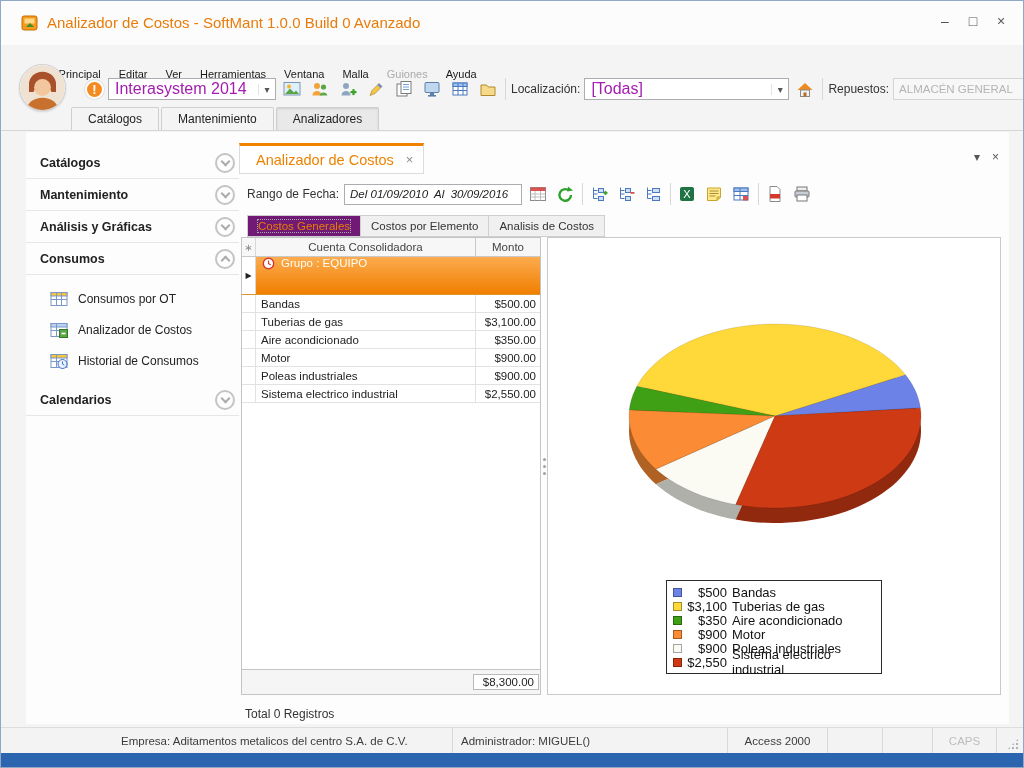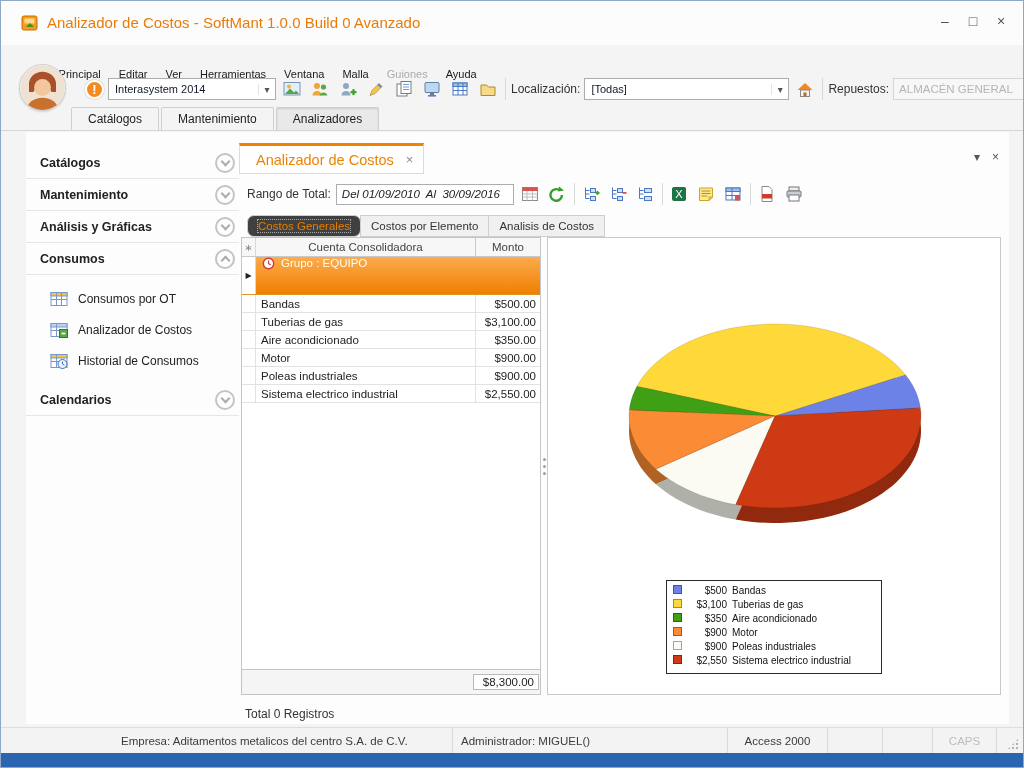--- a/index.html
+++ b/index.html
@@ -29,7 +29,7 @@
           box-shadow:0 0 0 1px #E0E0E0; color:#FFF; font-weight:bold; font-size:13px;
           display:flex; align-items:center; justify-content:center; }
   .combo { height:22px; background:#FFF; border:1px solid #ABADB3; display:flex; align-items:center; }
-  .combo .combo-text { flex:1; padding:0 6px; font-size:11px; color:#0f172a; white-space:nowrap; overflow:hidden; }
+  .combo .combo-text { flex:1; padding:0 6px; font-size:16px; color:#a21caf; white-space:nowrap; overflow:hidden; }
   .combo .combo-arrow { width:17px; text-align:center; color:#555; font-size:10px; border-left:1px solid #E3E3E3; }
   .combo.profile { width:168px; }
   .combo.loc { width:205px; }

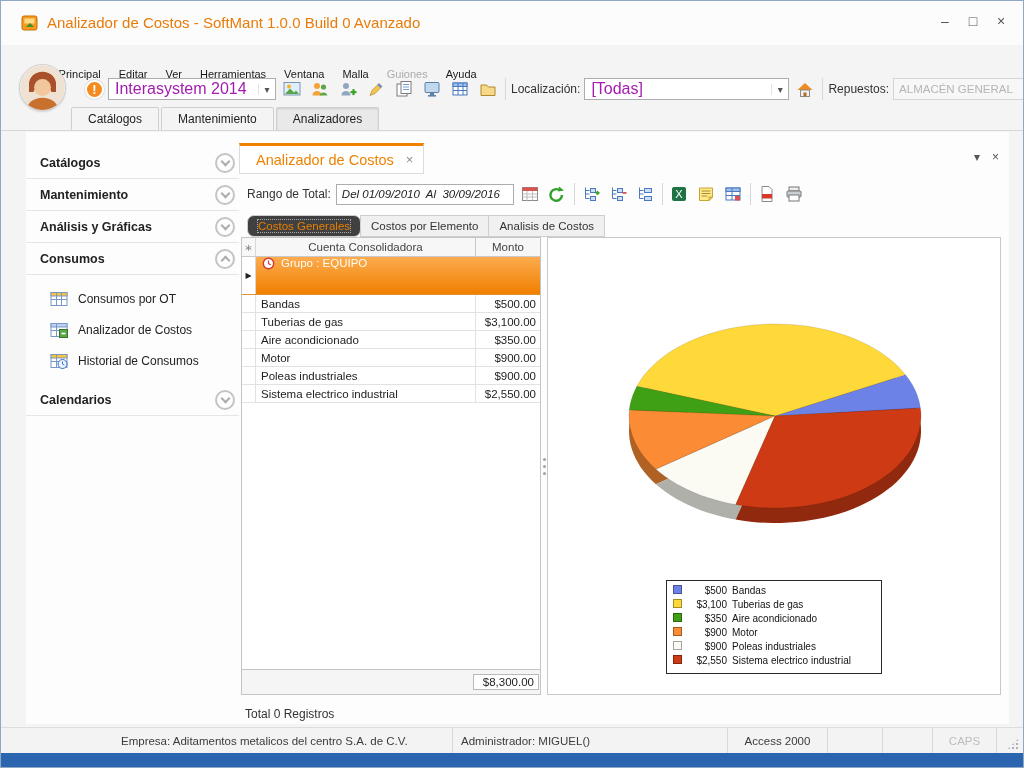--- a/index.html
+++ b/index.html
@@ -332,7 +332,7 @@
   </div>
 
   <div class="doc-toolbar">
-    <span class="tlabel">Rango de Total:</span>
+    <span class="tlabel">Rango de Fecha:</span>
     <input class="date-input" value="Del 01/09/2010  Al  30/09/2016" style="">
     <span class="dicon">
       <svg width="18" height="18">

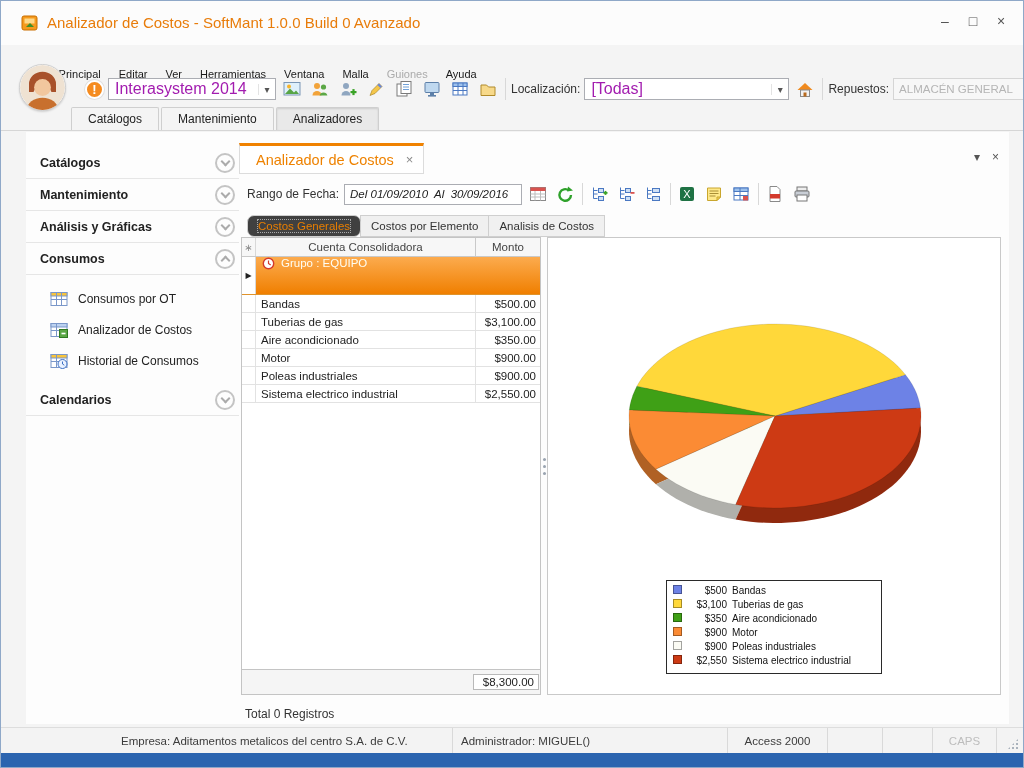--- a/index.html
+++ b/index.html
@@ -82,7 +82,7 @@
   .subtabs { position:absolute; left:246px; top:214px; height:22px; display:flex; align-items:flex-end; }
   .subtab { padding:0 10px; line-height:20px; font-size:11.5px; background:#F0F0F0;
             border:1px solid #CFCFCF; margin-right:-1px; color:#333; }
-  .subtab.active { background:#404040; color:#E87E00; z-index:2; position:relative;border-radius:7px; }
+  .subtab.active { background:#701a75; color:#E87E00; z-index:2; position:relative; }
   .subtab.active .st-inner { outline:1px dotted #AAA; }
 
   

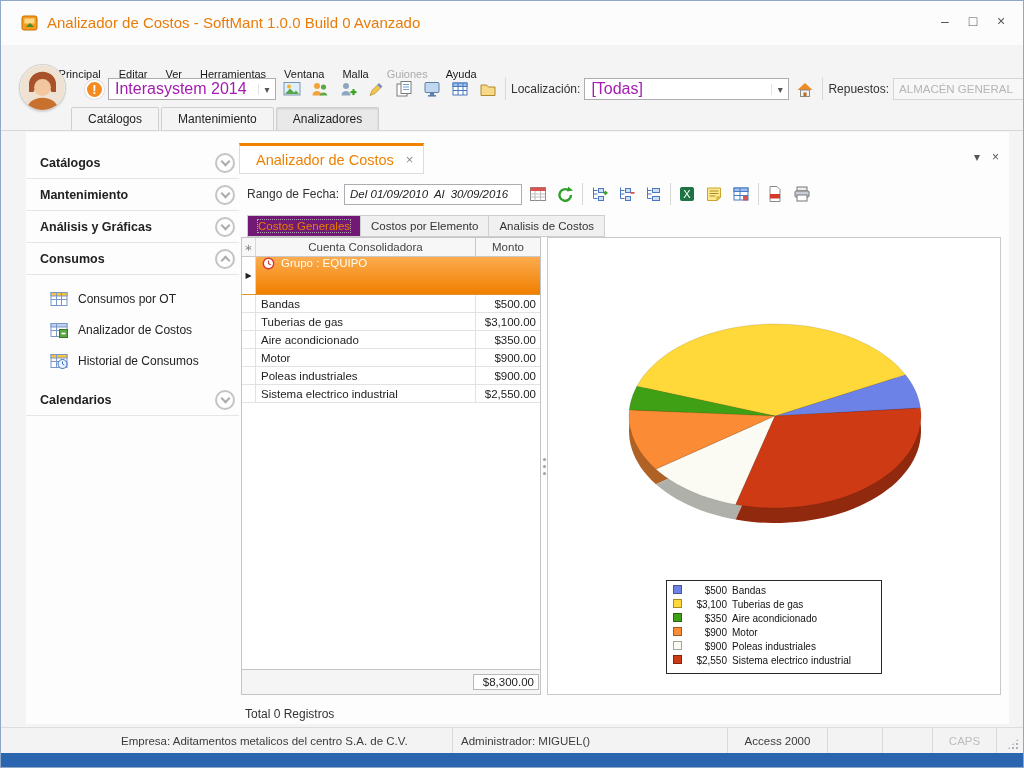--- a/index.html
+++ b/index.html
@@ -117,7 +117,7 @@
                 border:1px solid #C9C9C9; background:#FFF; }
   .legend { position:absolute; left:118px; top:342px; width:216px; background:#FFF;
             border:1px solid #2A2A2A; padding:4px 6px; }
-  .lg-row { display:flex; height:14px; font-size:10px; color:#111; }
+  .lg-row { display:flex; align-items:center; height:14px; font-size:13px; color:#111; }
   .lg-swatch { width:9px; height:9px; margin-right:5px; border:1px solid rgba(0,0,0,.35); flex:none; }
   .lg-val { width:40px; text-align:right; margin-right:5px; flex:none; }
 

